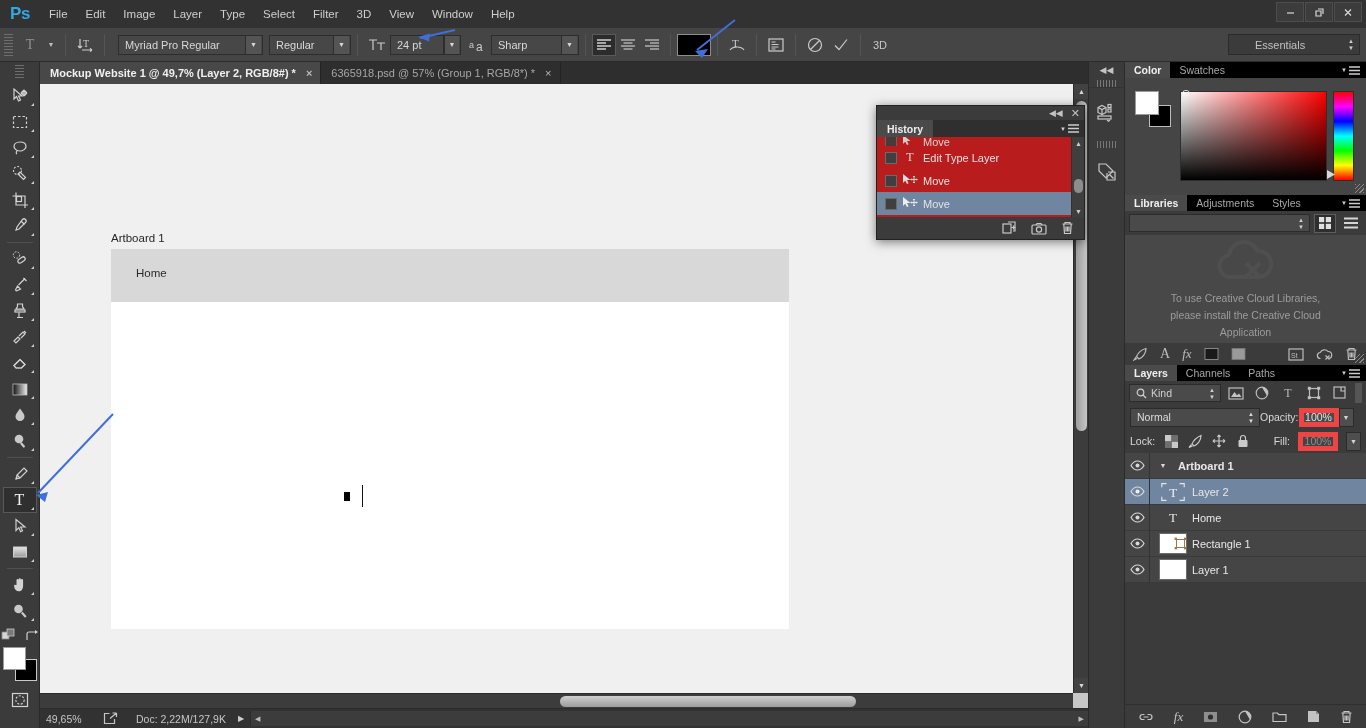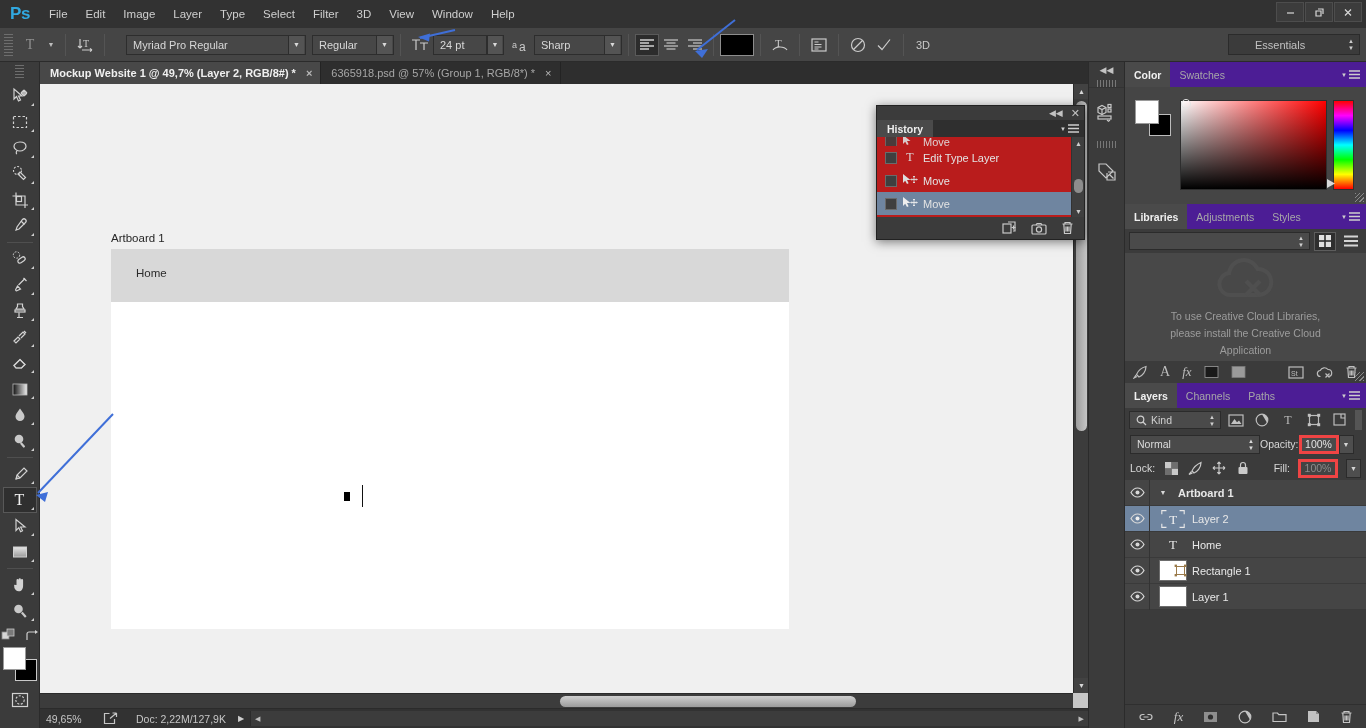--- a/index.html
+++ b/index.html
@@ -360,7 +360,7 @@
       </svg>
     </div>
     <div class="ob-sep"></div>
-    <div class="combo" style="width:180px; margin-left:15px;">
+    <div class="combo" style="width:145px; margin-left:7px;">
       <span class="txt">Myriad Pro Regular</span>
       <span class="arw">▼</span>
     </div>

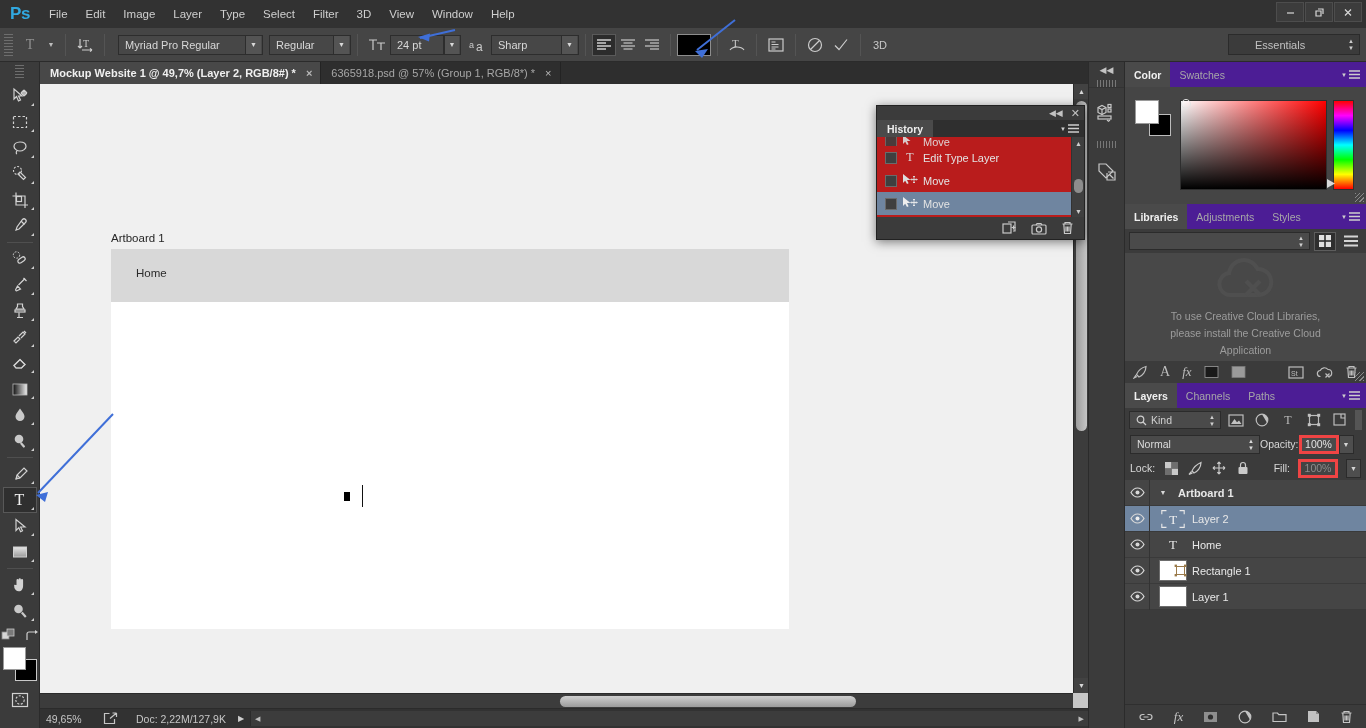--- a/index.html
+++ b/index.html
@@ -219,7 +219,7 @@
     position:absolute; left:1125px; top:62px; width:241px; height:666px;
     background:#3b3b3b;
   }
-  .panel-tabrow { height:25px; background:#4c1d95; display:flex; align-items:stretch; }
+  .panel-tabrow { height:16px; background:#000000; display:flex; align-items:stretch; }
   .ptab { padding:0 9px; display:flex; align-items:center; font-size:10.5px; color:#a8a8a8; }
   .ptab.active { background:#4a4a4a; color:#f0f0f0; font-weight:bold; }
   .pmenu { margin-left:auto; padding-right:6px; display:flex; align-items:center;

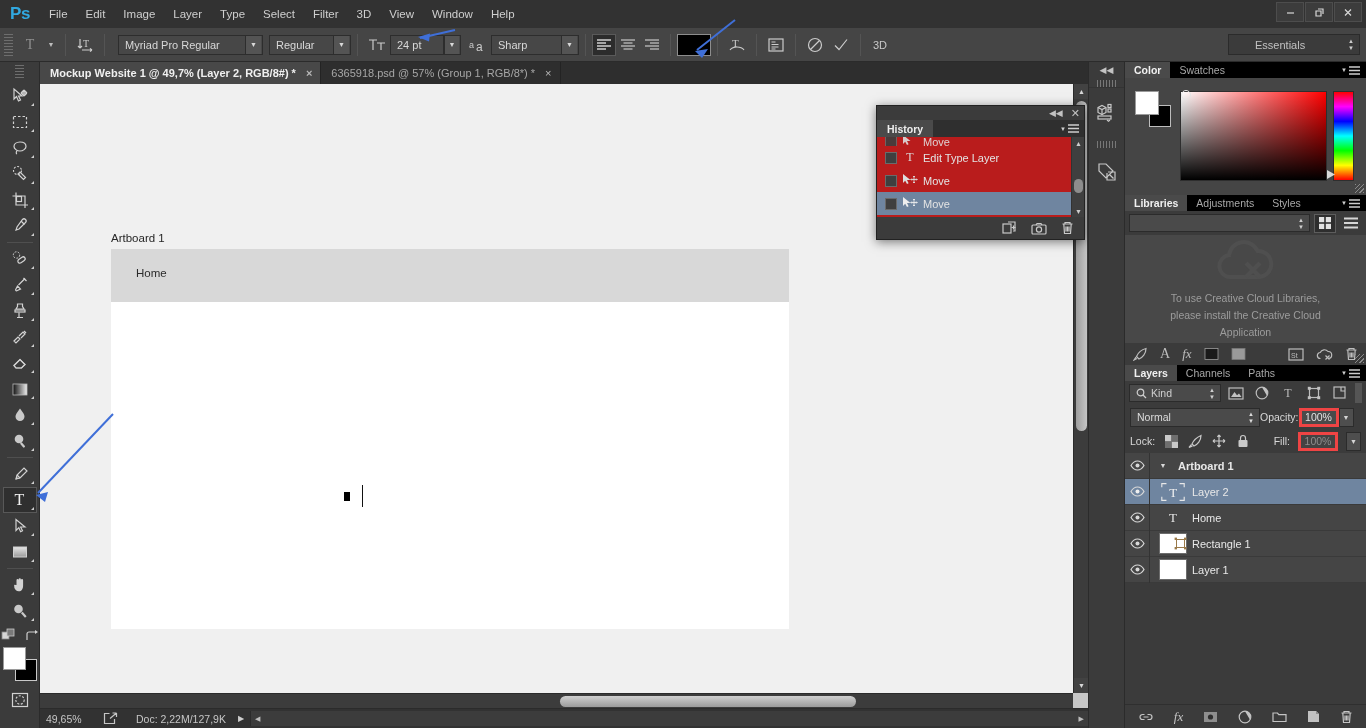--- a/index.html
+++ b/index.html
@@ -279,7 +279,7 @@
      display:flex; align-items:center; padding-left:6px; color:#dcdcdc; font-size:10.5px; }
   .blendsel .stepper { margin-left:auto; padding-right:5px; font-size:6px;
      display:flex; flex-direction:column; gap:1px; }
-  .opacbox { width:40px; height:19px; background:#4a4a4a; border:3px solid #ef4444;
+  .opacbox { width:40px; height:19px; background:#4a4a4a; border:5px solid #ef4444;
      display:flex; align-items:center; justify-content:center; color:#e2e2e2; font-size:10.5px; }
   .opacbox.dim { color:#8d8d8d; background:#434343; }
   .miniarw { width:15px; height:19px; background:#4e4e4e; border:1px solid #2b2b2b;

